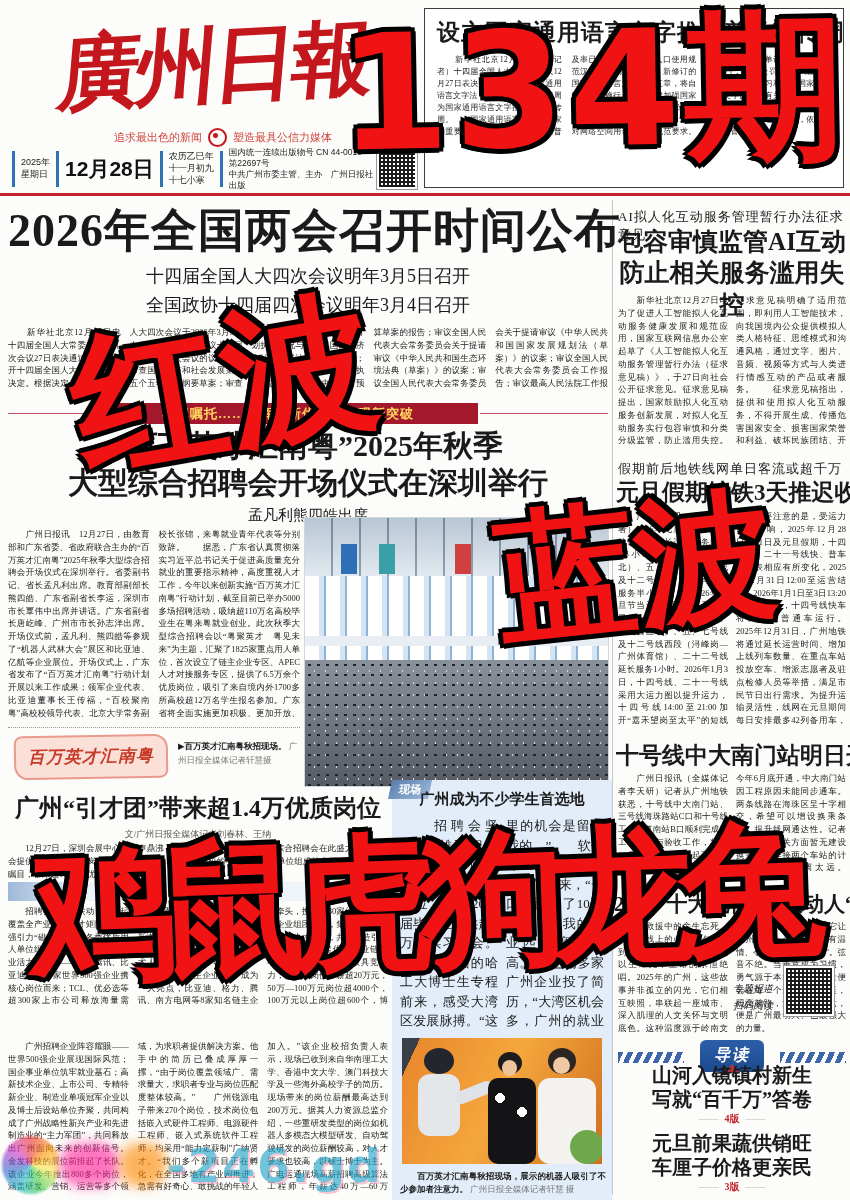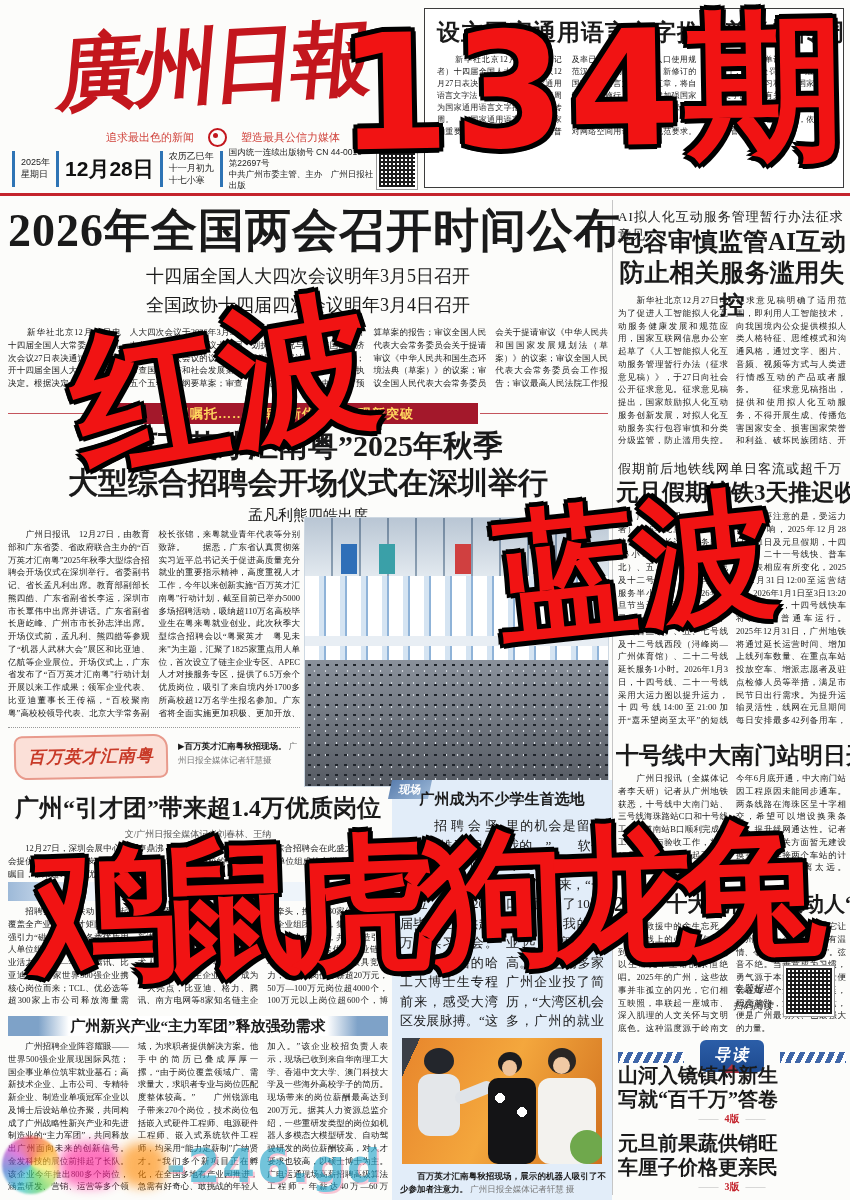--- a/index.html
+++ b/index.html
@@ -9,7 +9,7 @@
   
   .mast-title{left:58px;top:6px;width:330px;height:120px;font-size:82px;line-height:120px;
     font-weight:900;color:#c3161d;transform:rotate(-3deg) skewX(-8deg);letter-spacing:-4px;white-space:nowrap;}
-  .slogan{left:88px;top:128px;width:270px;font-size:11px;color:#d0433c;display:flex;align-items:center;gap:14px;justify-content:center;}
+  .slogan{left:88px;top:128px;width:270px;font-size:11px;color:#d0433c;display:flex;align-items:center;gap:6px;justify-content:center;}
   .logo-circle{width:15px;height:15px;border:2px solid #c3161d;border-radius:50%;display:inline-block;position:relative;}
   .logo-circle:after{content:"";position:absolute;left:3px;top:3px;width:5px;height:5px;background:#c3161d;border-radius:50%;}
   .dateline{left:6px;top:148px;width:414px;height:42px;display:flex;align-items:center;

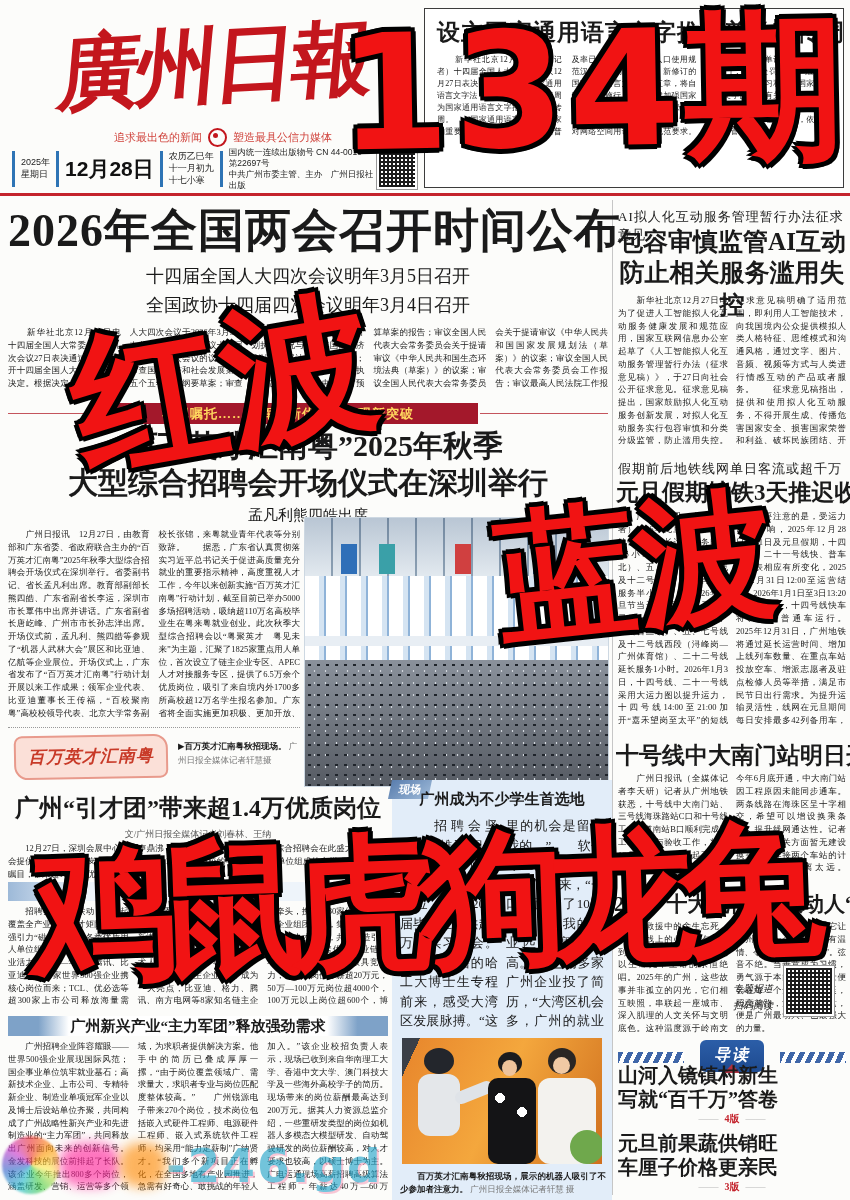--- a/index.html
+++ b/index.html
@@ -215,7 +215,6 @@
   <div class="abs yc-intro body-txt">　　12月27日，深圳会展中心内人声鼎沸，“百万英才汇南粤”秋季大型综合招聘会在此盛大启幕。大会提供6.5万余个优质岗位，吸引了境内外1700多所高校的学子，由46家单位组成的广州“引才团”格外瞩目，带来超1.4万个优质岗位，广纳英才。</div>
   <div class="abs grad-banner">全省……行动　近……元</div>
   <div class="abs yc-cols body-txt">　　招聘会由省市联动，构建起覆盖全产业链的引才矩阵，形成强引力“磁场”。　　各类优质用人单位组团亮相，头部效应与产业活力尽显——华为、腾讯、比亚迪等超40家世界500强企业携核心岗位而来；TCL、优必选等超300家上市公司释放海量需求；纽恩泰新能源、元戎启行等超400家“专精特新”企业展现创新潜力；中广核、南方电网等科研院所与高校，为科研与专业技术人才搭建施展才华的舞台。　　首次设立的“链主企业专区”成为一大亮点，比亚迪、格力、腾讯、南方电网等8家知名链主企业牵头，携手超80家供应链上下游企业组团招聘，集中展示产业全链条人才需求，共同打造引才聚才平台，覆盖优质产业链。　　不少岗位的薪酬待遇极具竞争力，近半数岗位年薪超20万元，50万—100万元岗位超4000个，100万元以上岗位超600个，博士、博士后及领军人才核心岗位薪酬面议“上不封顶”，充分体现广东引才诚意。</div>
-  <div class="abs grad-banner2">广州新兴产业“主力军团”释放强劲需求</div>
   <div class="abs yc-cols2 body-txt">　　广州招聘企业阵容耀眼——世界500强企业展现国际风范；国企事业单位筑牢就业基石；高新技术企业、上市公司、专精特新企业、制造业单项冠军企业以及博士后设站单位齐聚，共同构成了广州战略性新兴产业和先进制造业的“主力军团”，共同释放出广州面向未来的创新信号。　　金发科技的展位前排起了长队。该企业今年推出800多个岗位，涵盖研发、营销、运营等多个领域，为求职者提供解决方案。他手中的简历已叠成厚厚一摞，“由于岗位覆盖领域广、需求量大，求职者专业与岗位匹配度整体较高。”　　广州锐源电子带来270个岗位，技术岗位包括嵌入式硬件工程师、电源硬件工程师、嵌入式系统软件工程师，均采用“能力定薪制”广纳贤才。“我们多个新项目正在孵化，在全国多地有产业园推进，急需有好奇心、敢挑战的年轻人加入。”该企业校招负责人表示，现场已收到来自华南理工大学、香港中文大学、澳门科技大学及一些海外高校学子的简历。现场带来的岗位薪酬最高达到200万元。据其人力资源总监介绍，一些重研发类型的岗位如机器人多模态大模型研发、自动驾驶研发的岗位薪酬较高，对人才要求也较高，以硕士博士为主。　　广电运通现场高薪招聘高级算法工程师，年薪达40万—60万元，“算法工程师岗位主要聚焦于行业大模型、具身智能机器人等前沿方向，目前收到的简历匹配度较为理想，接下来预计将在一周内安排面试。”广电运通人力资源经理介绍，该企业今年参加了十余场“百万英才汇南粤”系列招聘，与有技术背景的求职者进行高效对接，帮助企业寻找人才。</div>
 
   <div class="abs scene">

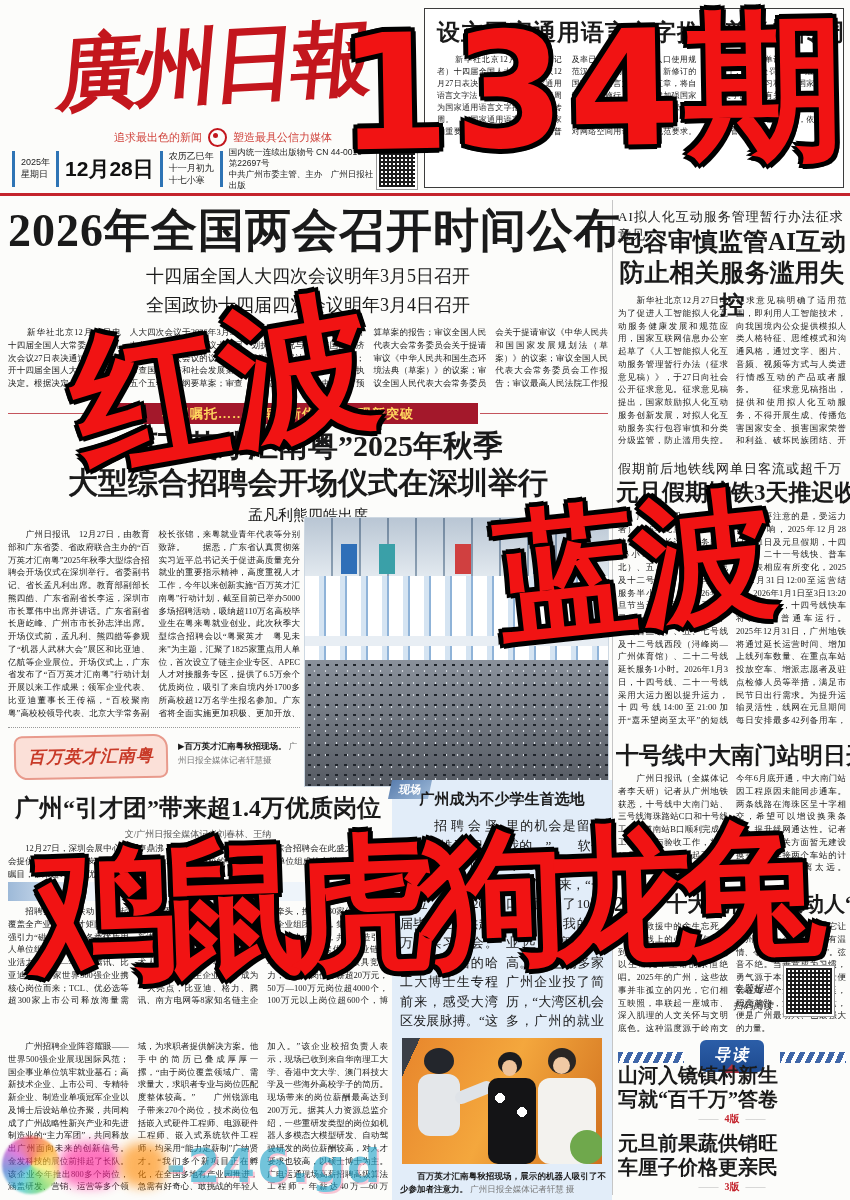--- a/index.html
+++ b/index.html
@@ -53,7 +53,7 @@
   .daodu-logo{left:700px;top:1040px;width:64px;height:32px;background:linear-gradient(#2c5ea8,#1d4a8f);border-radius:6px;
       color:#fff;font-size:16px;font-weight:900;font-style:italic;text-align:center;line-height:30px;letter-spacing:2px;position:absolute;}
   .daodu-logo:after{content:"";position:absolute;left:24px;bottom:-1px;border-left:8px solid transparent;border-right:8px solid transparent;border-bottom:9px solid #b03040;}
-  .dd-title{left:618px;width:228px;font-size:20px;font-weight:900;white-space:nowrap;}
+  .dd-title{left:618px;width:228px;font-size:20px;font-weight:900;text-align:center;white-space:nowrap;}
   .dd-page{left:618px;width:228px;font-size:10px;font-weight:700;color:#c4232c;text-align:center;}
   .dd-page:before,.dd-page:after{content:"——";color:#bbb;margin:0 6px;font-weight:400;}
   

